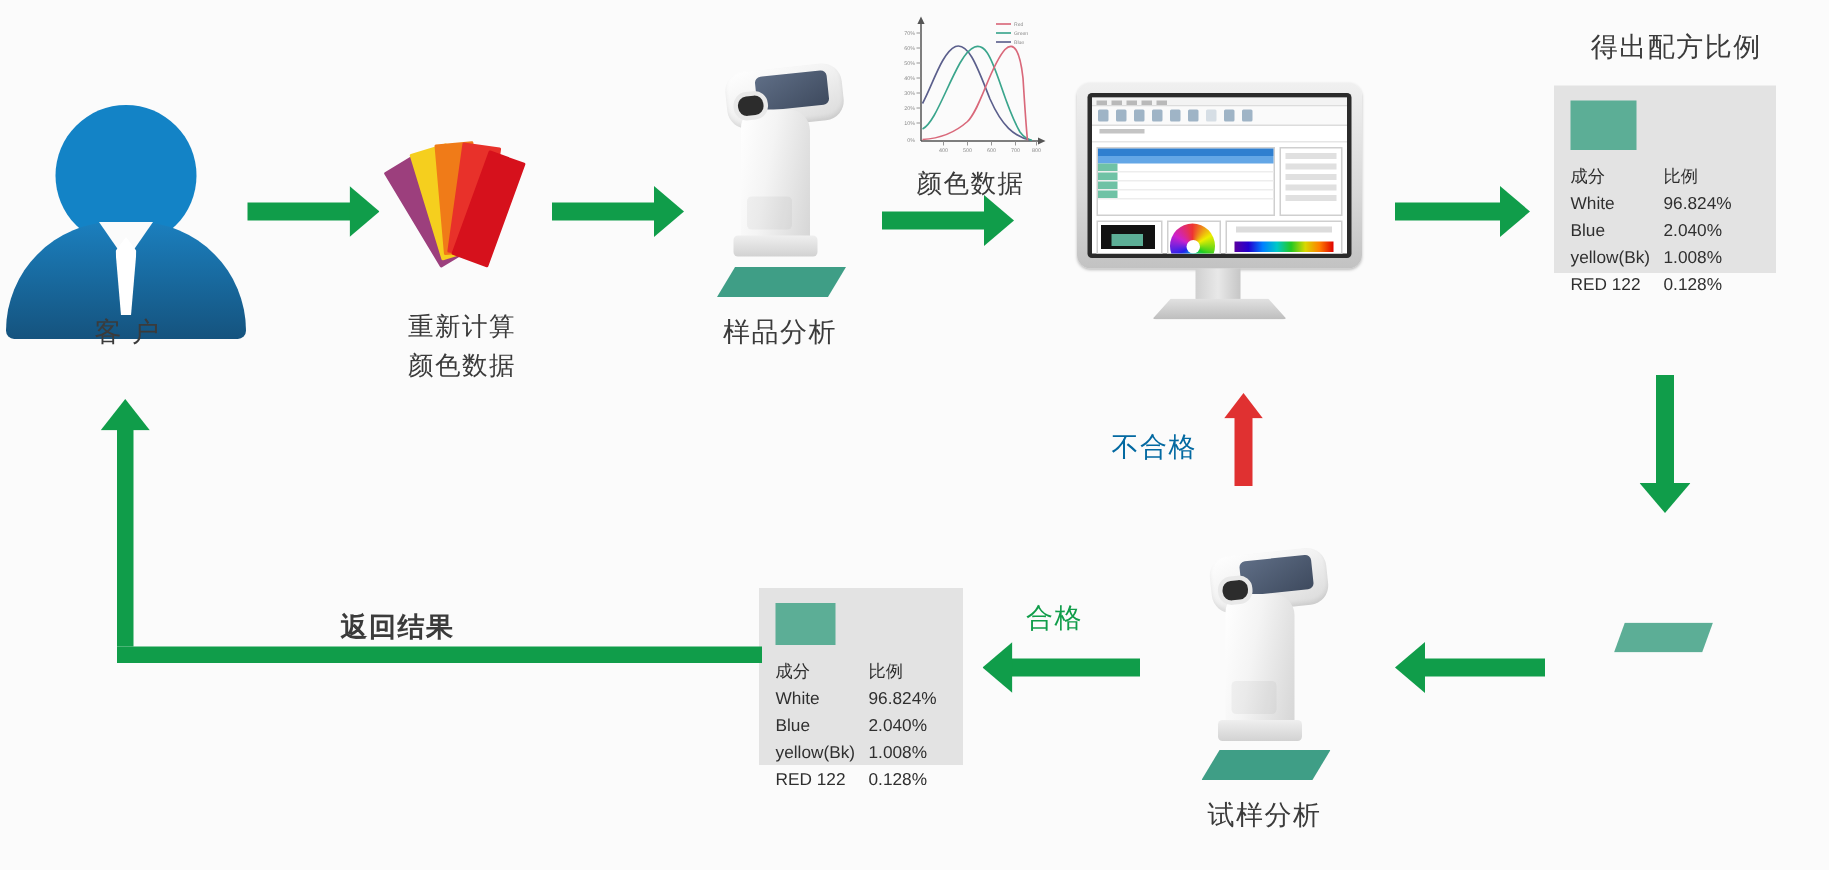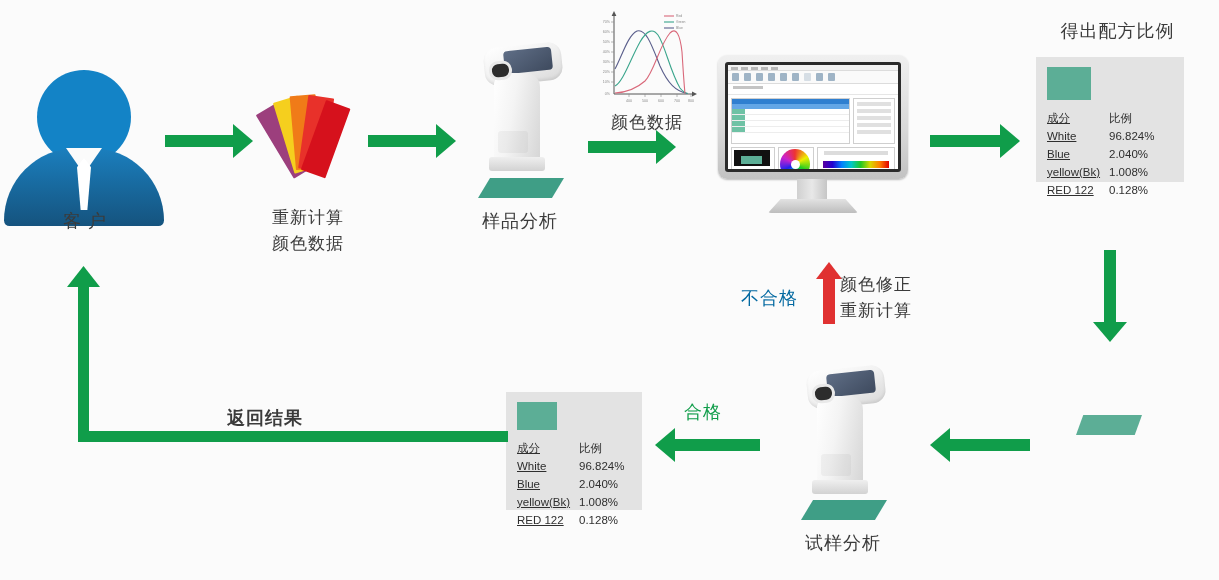--- a/index.html
+++ b/index.html
@@ -143,7 +143,7 @@
   .formula .swatch{width:44px;height:33px;background:#5cae96;margin-bottom:9px;}
   .formula table{border-collapse:collapse;font-size:11.5px;color:#2f2f2f;}
   .formula td{padding:1.5px 0;line-height:15px;white-space:nowrap;}
-  .formula td.c1{width:62px;text-decoration:underline;}
+  .formula td.c1{width:62px;}
 
   
   .device{position:absolute;}

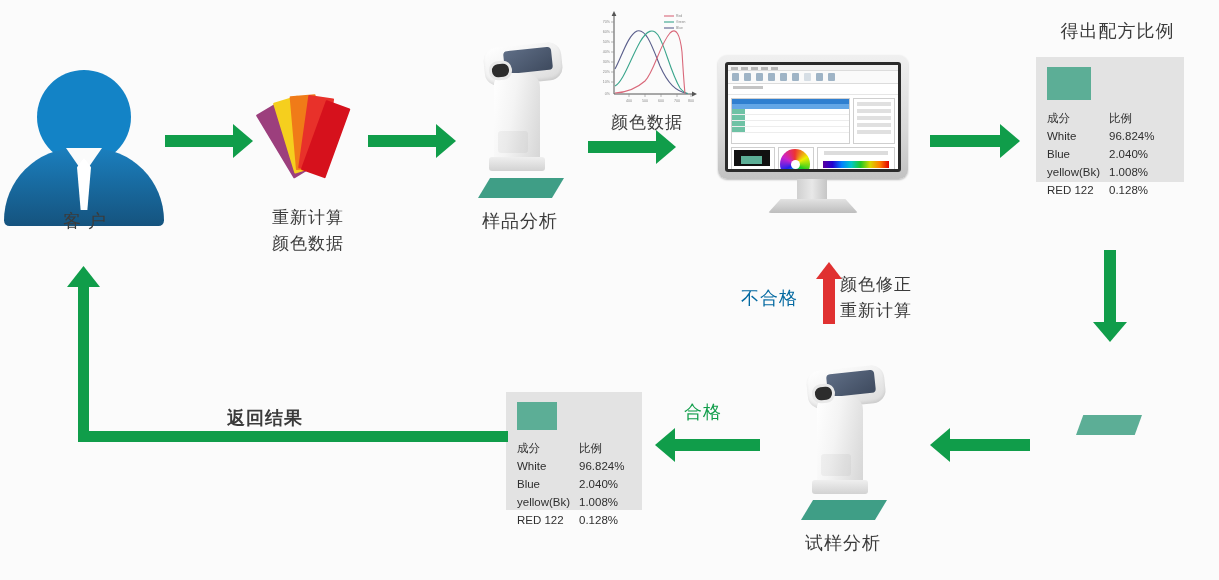--- a/index.html
+++ b/index.html
@@ -433,8 +433,6 @@
     <div class="head"></div>
       <div class="shaft" style="height:46px;"></div>
   </div>
-  <div class="abs cap" style="left:840px;top:272px;width:110px;text-align:left;">颜色修正
-重新计算</div>
 
   <div class="abs grn-t" style="left:684px;top:400px;">合格</div>
   <div class="arrow-h left abs" style="left:655px;top:428px;width:105px;">

